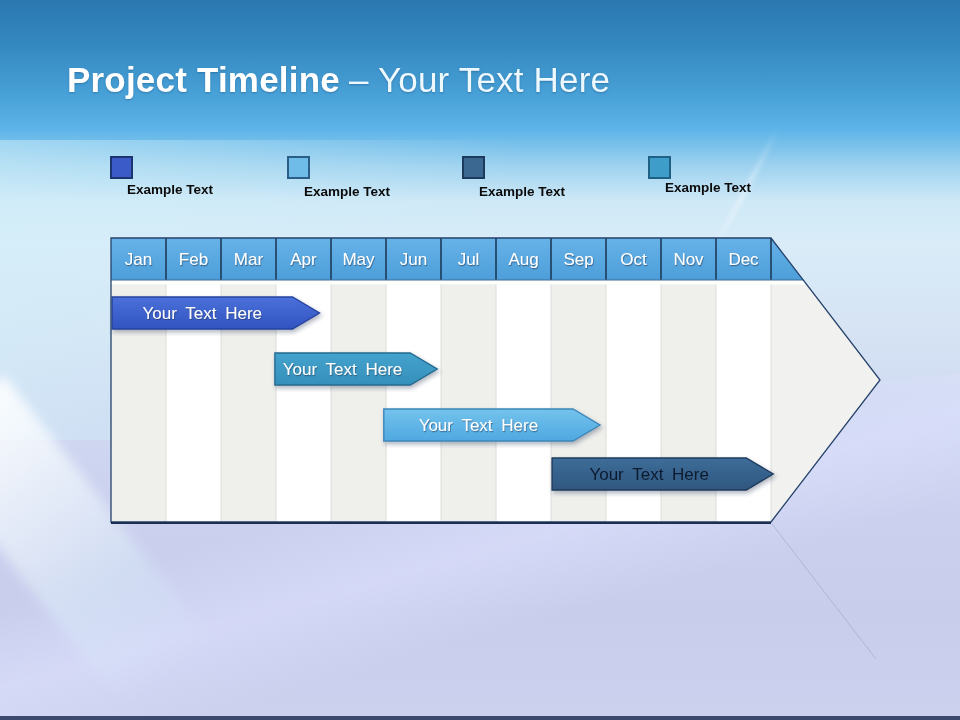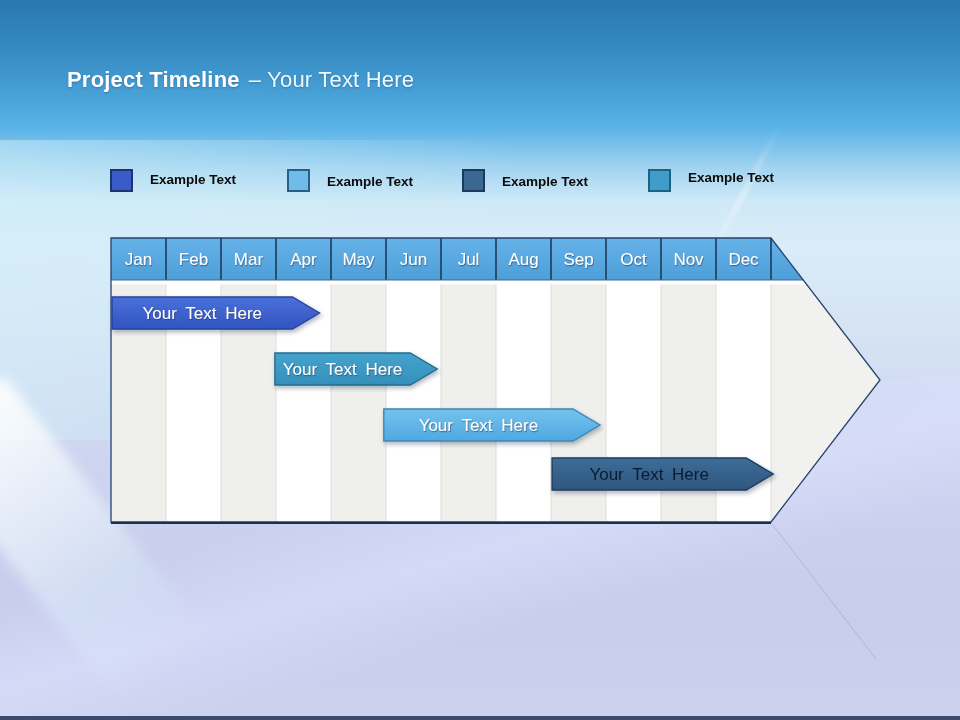--- a/index.html
+++ b/index.html
@@ -37,7 +37,7 @@
   }
   .title{
     position:absolute;left:67px;top:58px;margin:0;
-    font-size:22px;line-height:44px;letter-spacing:.2px;
+    font-size:35px;line-height:44px;letter-spacing:.2px;
     color:#fff;text-shadow:0 1px 2px rgba(18,60,100,.35);
     white-space:nowrap;font-weight:700;
   }

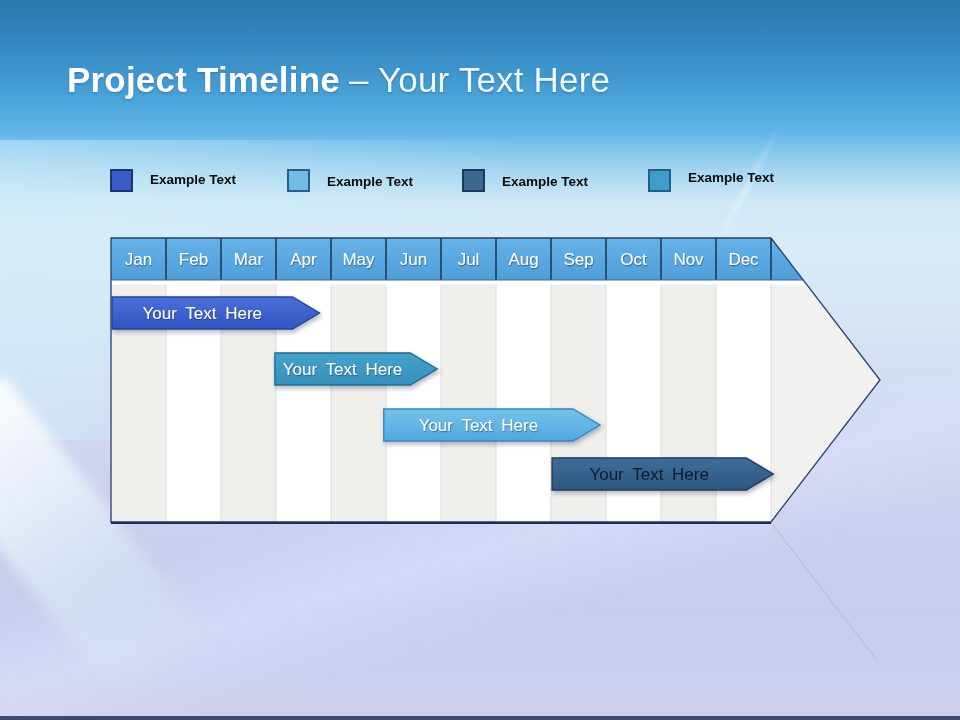--- a/index.html
+++ b/index.html
@@ -43,7 +43,7 @@
   }
   .title .rest{font-weight:400;color:#eef8ff;margin-left:9px;}
   .legend{position:absolute;left:0;top:0;width:960px;height:0;}
-  .legend-item{position:absolute;top:169px;display:flex;align-items:flex-start;}
+  .legend-item{position:absolute;top:156px;display:flex;align-items:flex-start;flex-direction:column;}
   .legend-swatch{width:19px;height:19px;border-style:solid;border-width:2px;flex:0 0 auto;}
   .legend-label{
     margin-left:17px;font-size:13.5px;font-weight:700;color:#0b0b0b;

